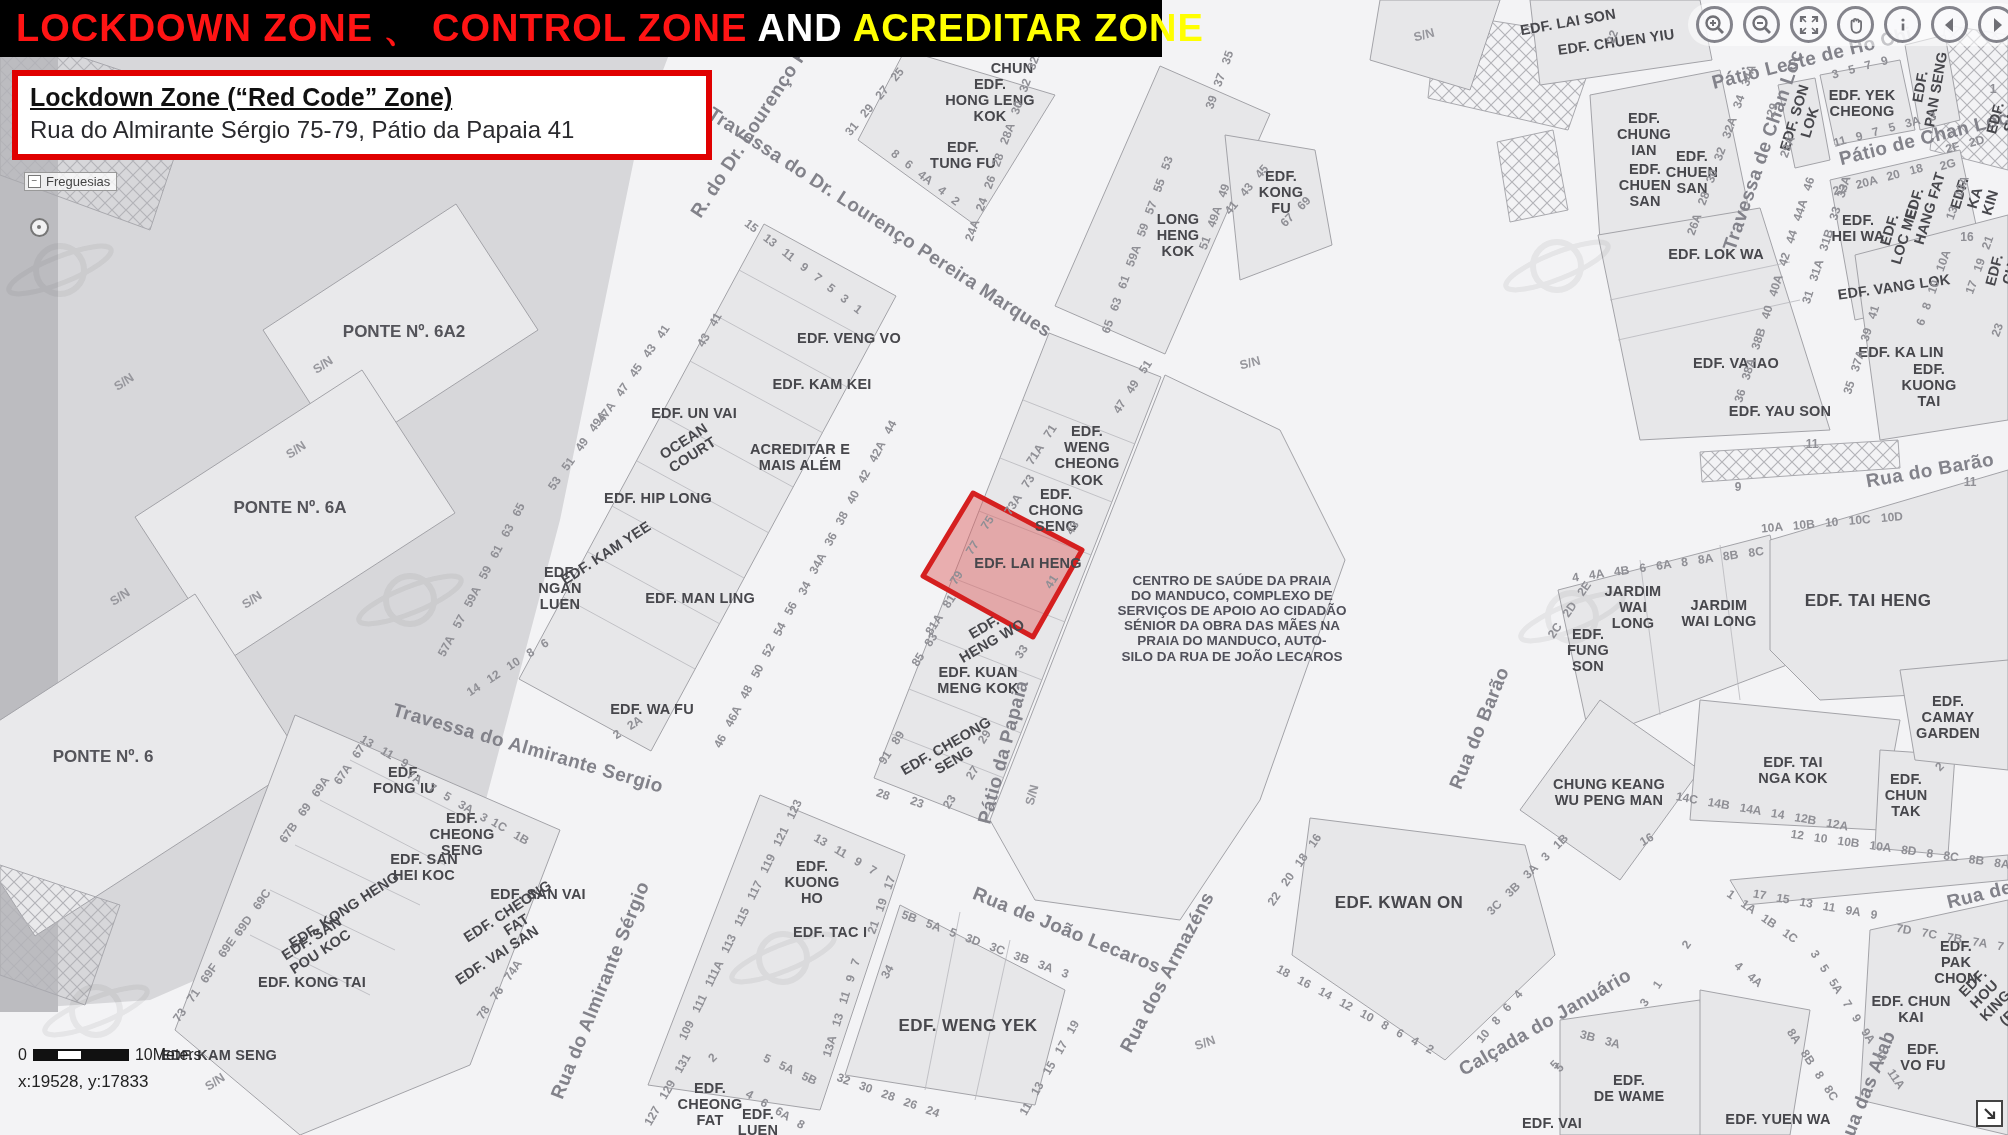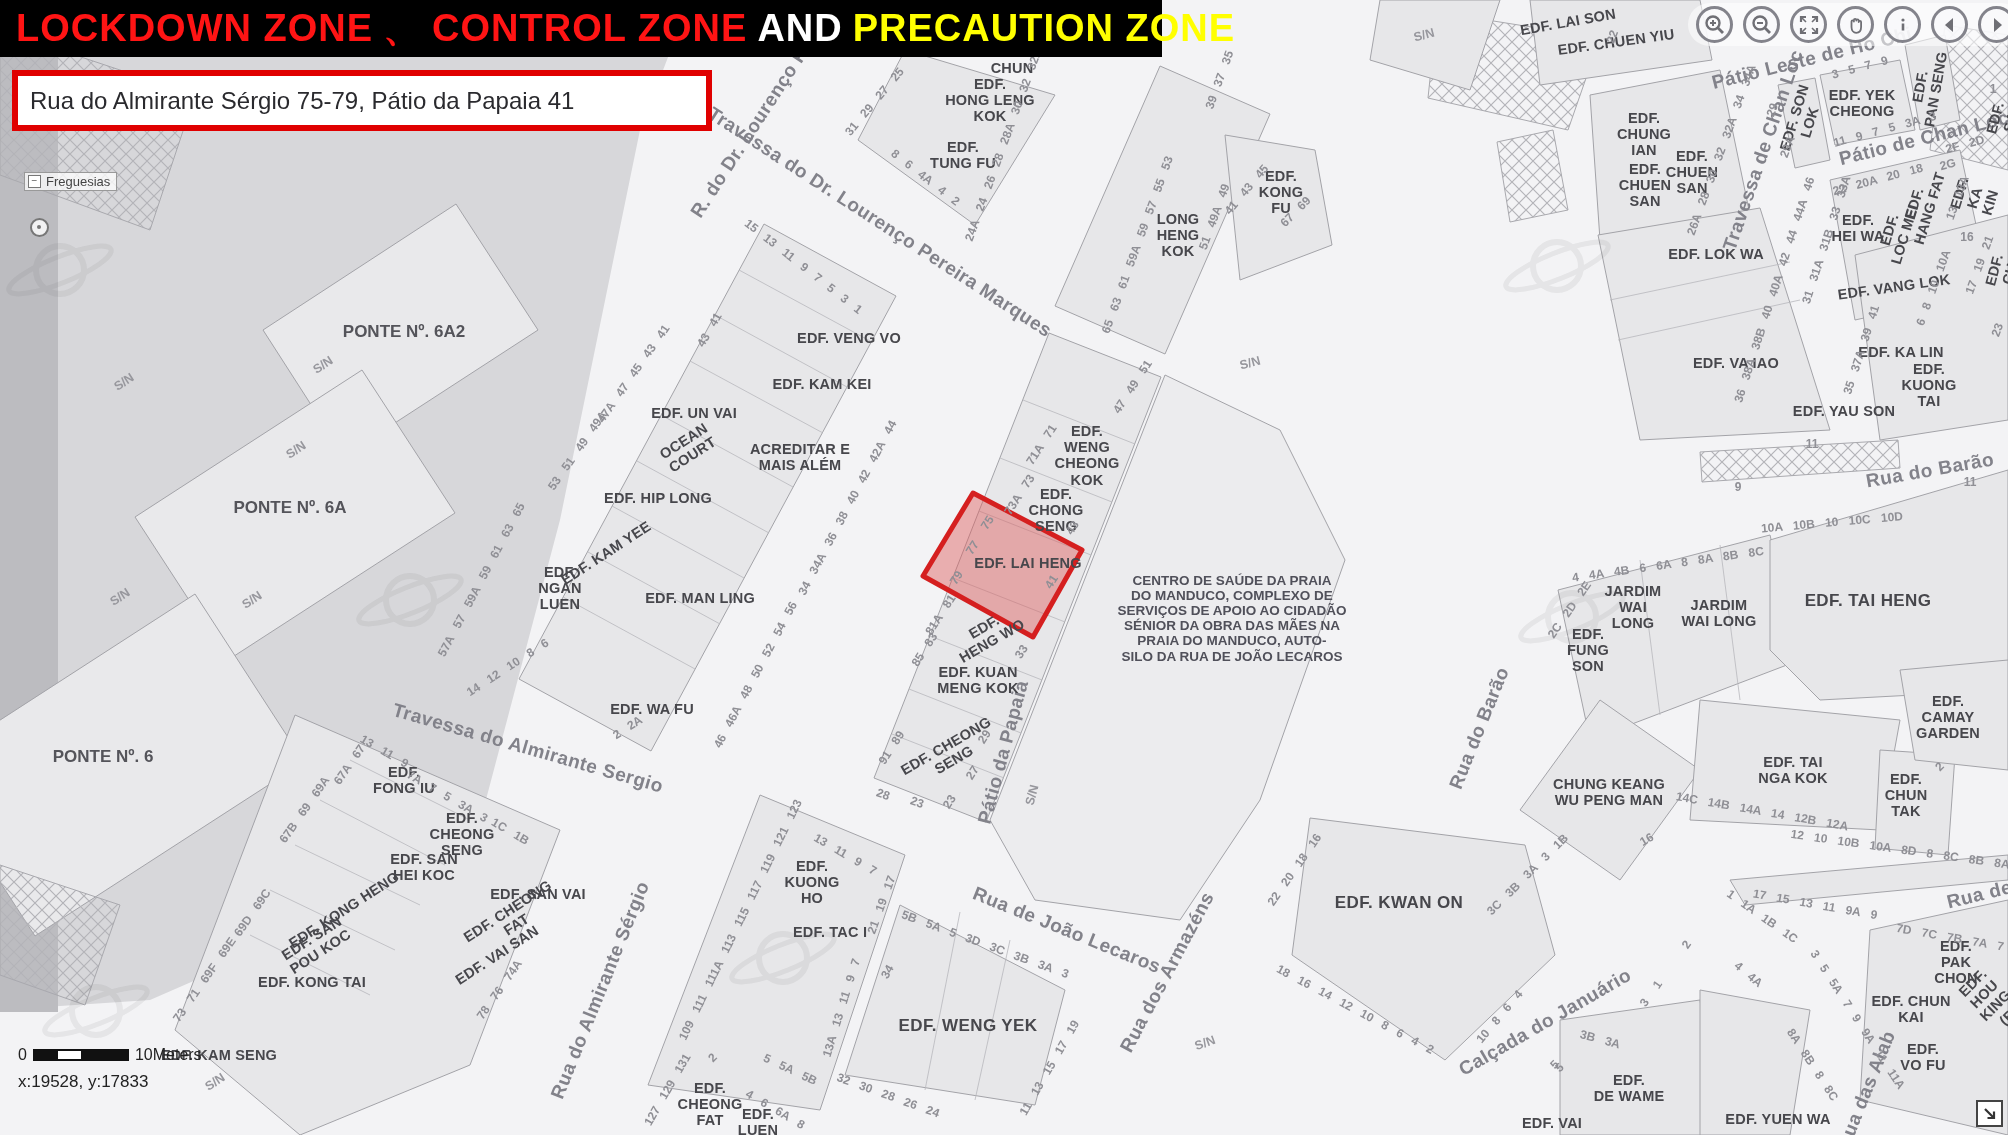--- a/index.html
+++ b/index.html
@@ -423,7 +423,7 @@
     <span class="sep">、</span>
     <span class="red">CONTROL ZONE</span>
     <span class="white">AND</span>
-    <span class="yellow">PRECAUTION ZONE</span>
+    <span class="yellow">ACREDITAR ZONE</span>
   </div>
 
   <div class="info-box">

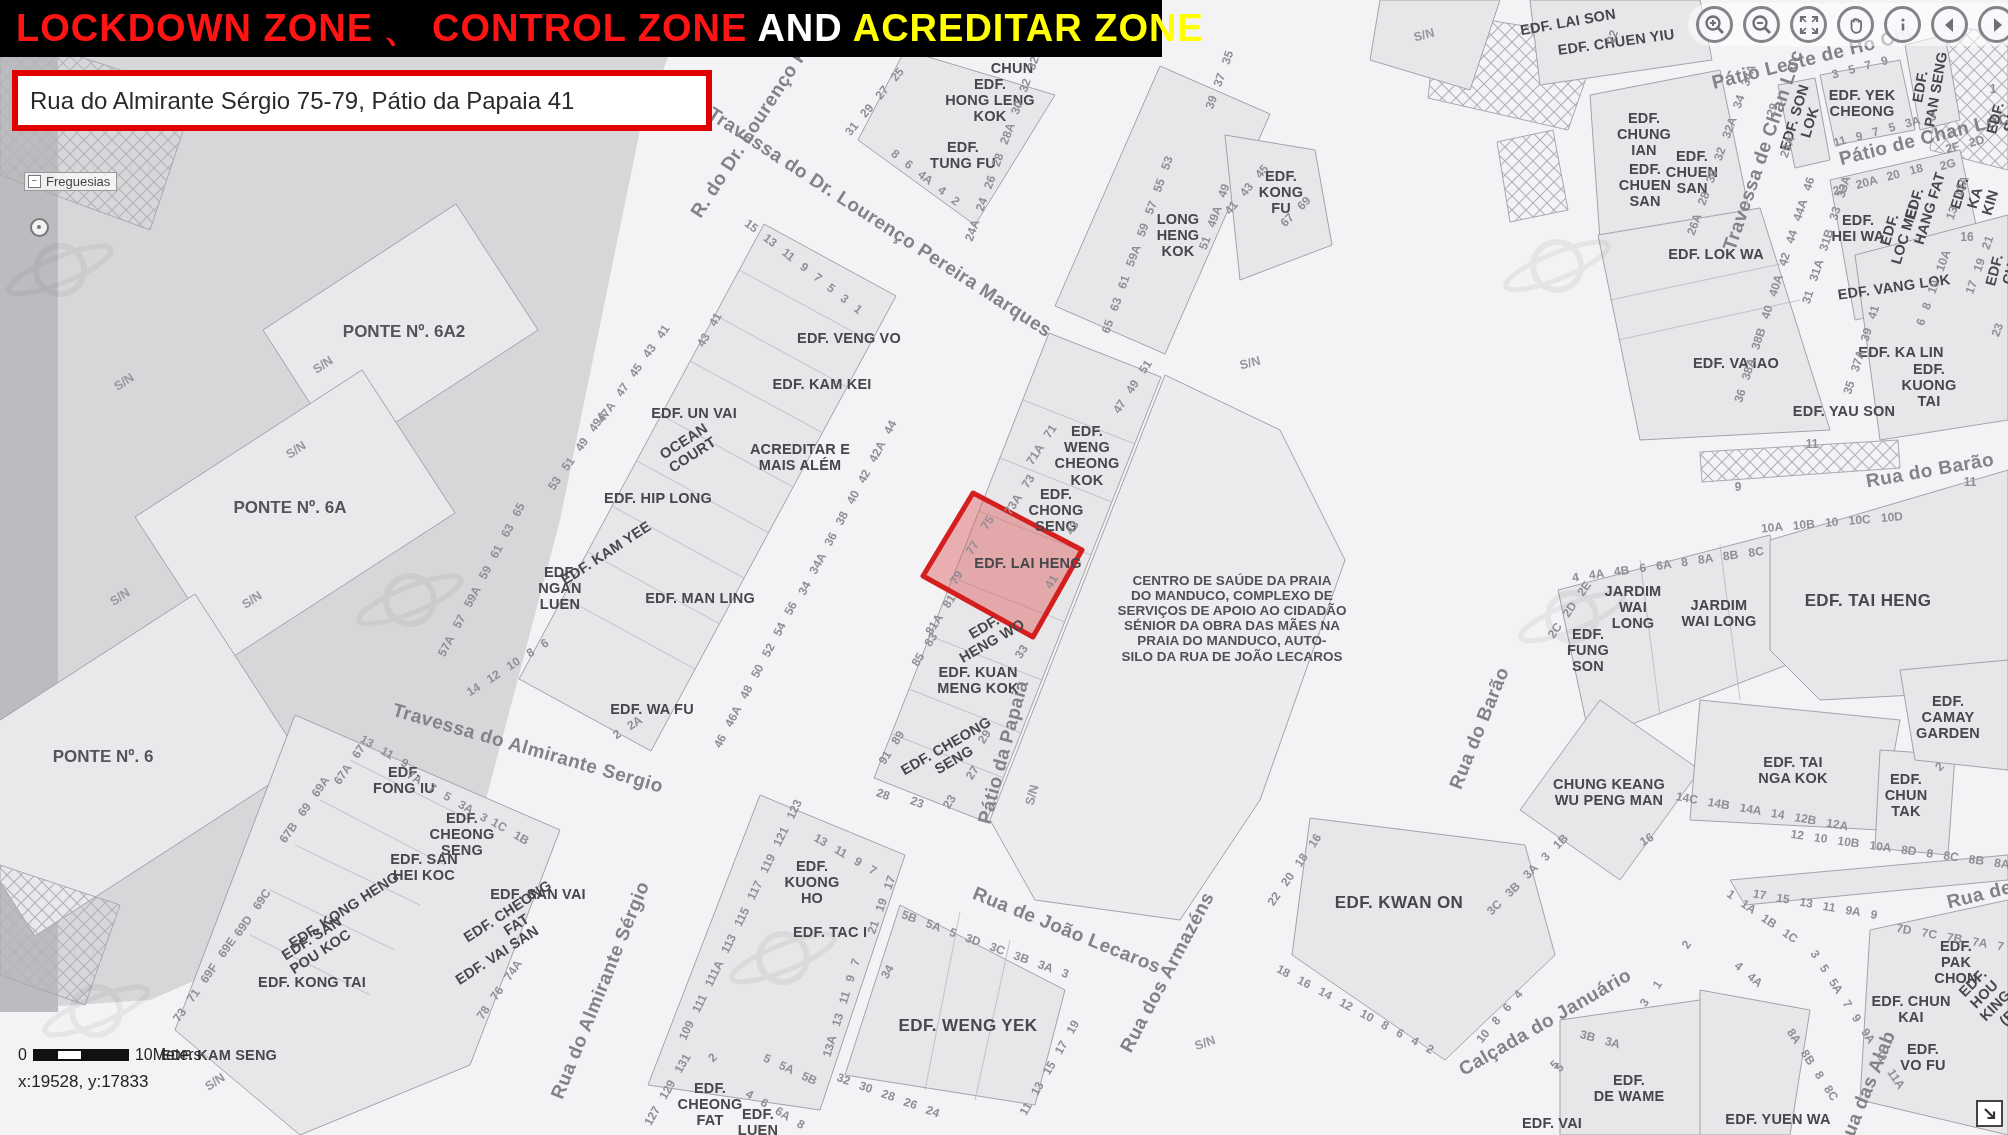--- a/index.html
+++ b/index.html
@@ -427,6 +427,7 @@
   </div>
 
   <div class="info-box">
+    <div class="title">Lockdown Zone (“Red Code” Zone)</div>
     <div class="line">Rua do Almirante Sérgio 75-79, Pátio da Papaia 41</div>
   </div>
 

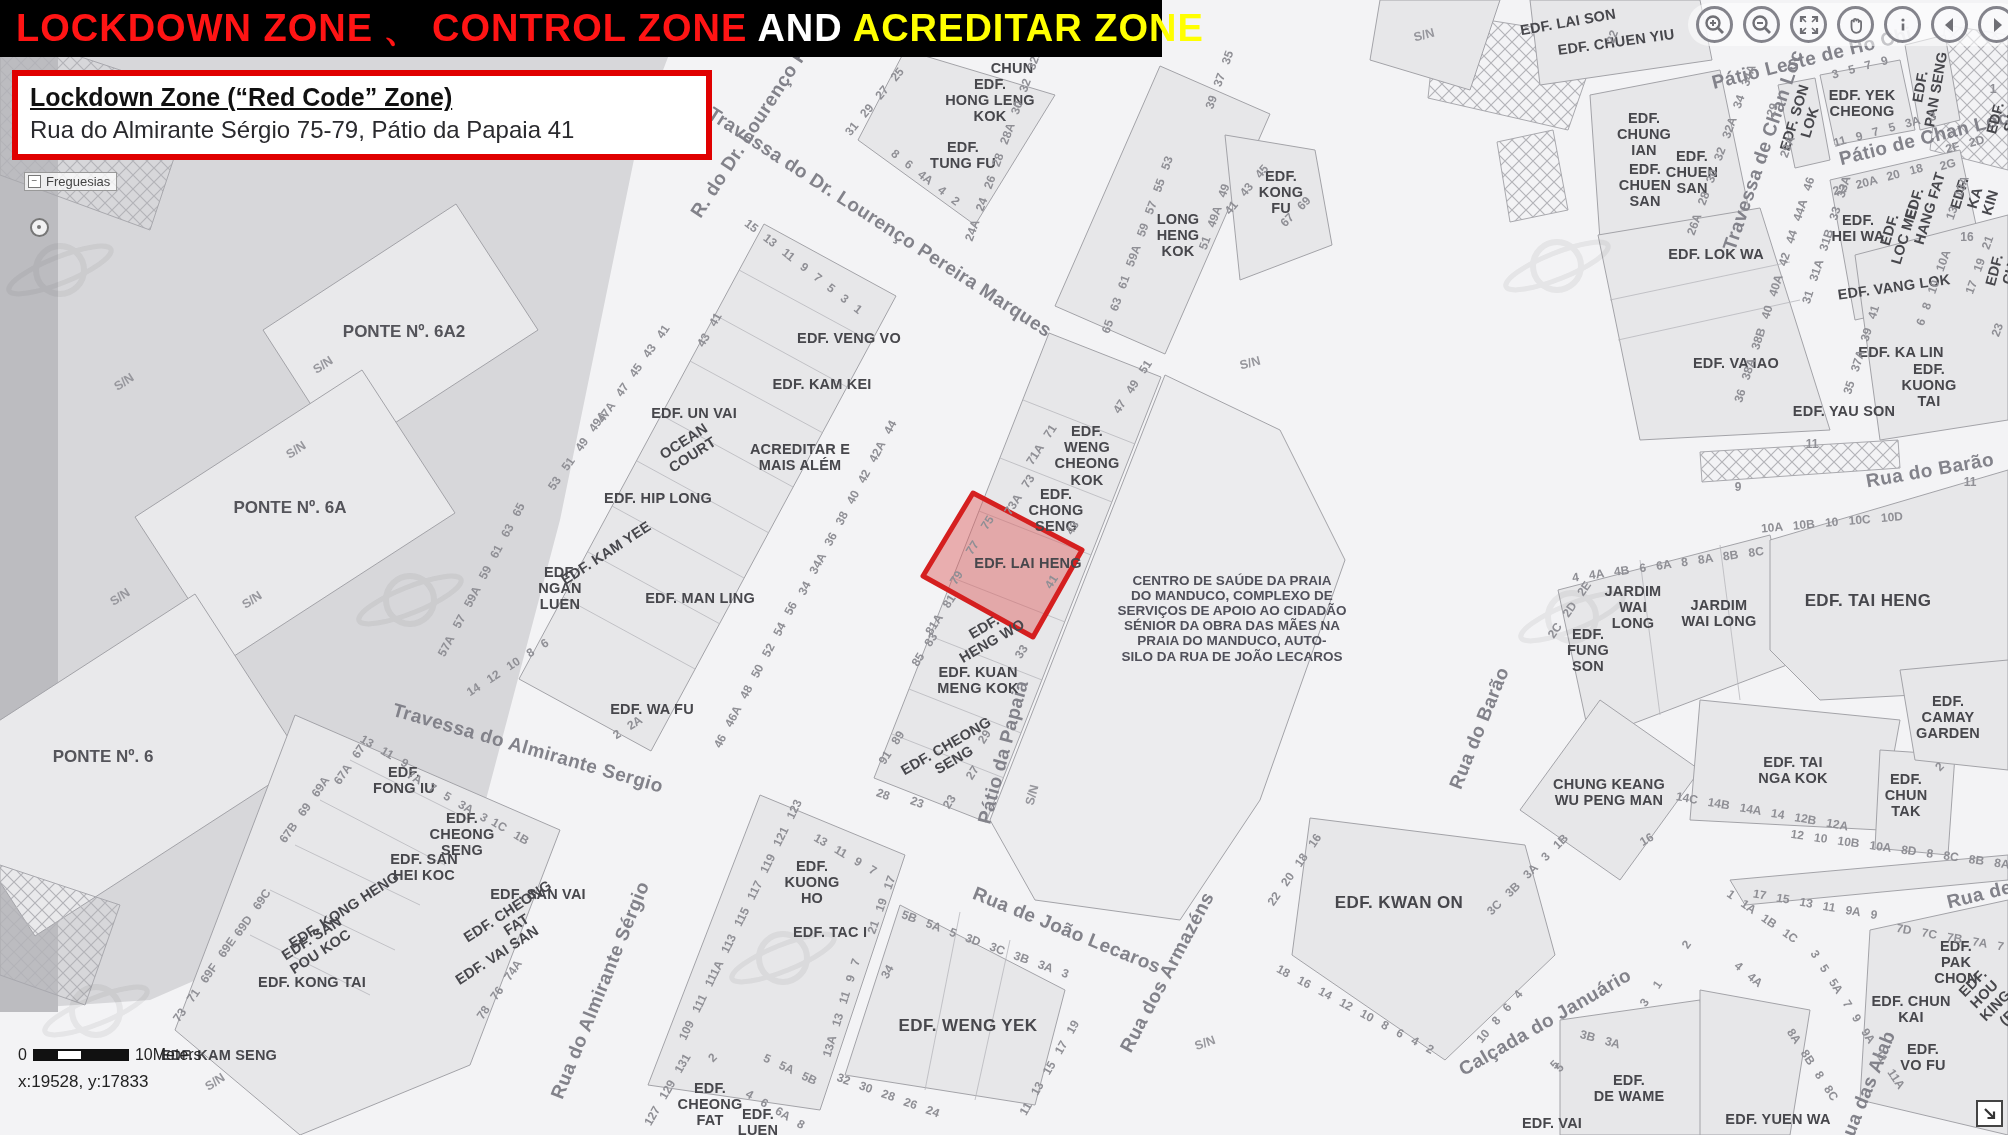--- a/index.html
+++ b/index.html
@@ -286,7 +286,7 @@
       <div class="lbl bldg" style="left: 1736px; top: 363px; transform: translate(-50%, -50%) rotate(0deg);">EDF. VA IAO</div>
       <div class="lbl bldg" style="left: 1929px; top: 385px; transform: translate(-50%, -50%) rotate(0deg);">EDF.
 KUONG TAI</div>
-      <div class="lbl bldg" style="left: 1844px; top: 411px; transform: translate(-50%, -50%) rotate(0deg);">EDF. YAU SON</div>
+      <div class="lbl bldg" style="left: 1780px; top: 411px; transform: translate(-50%, -50%) rotate(0deg);">EDF. YAU SON</div>
       <div class="lbl bldg" style="left: 2003px; top: 120px; transform: translate(-50%, -50%) rotate(-75deg);">EDF. SA</div>
       <div class="lbl bldg" style="left: 2002px; top: 272px; transform: translate(-50%, -50%) rotate(-75deg);">EDF. CH</div>
       <div class="lbl bldg" style="left: 1633px; top: 607px; transform: translate(-50%, -50%) rotate(0deg);">JARDIM

